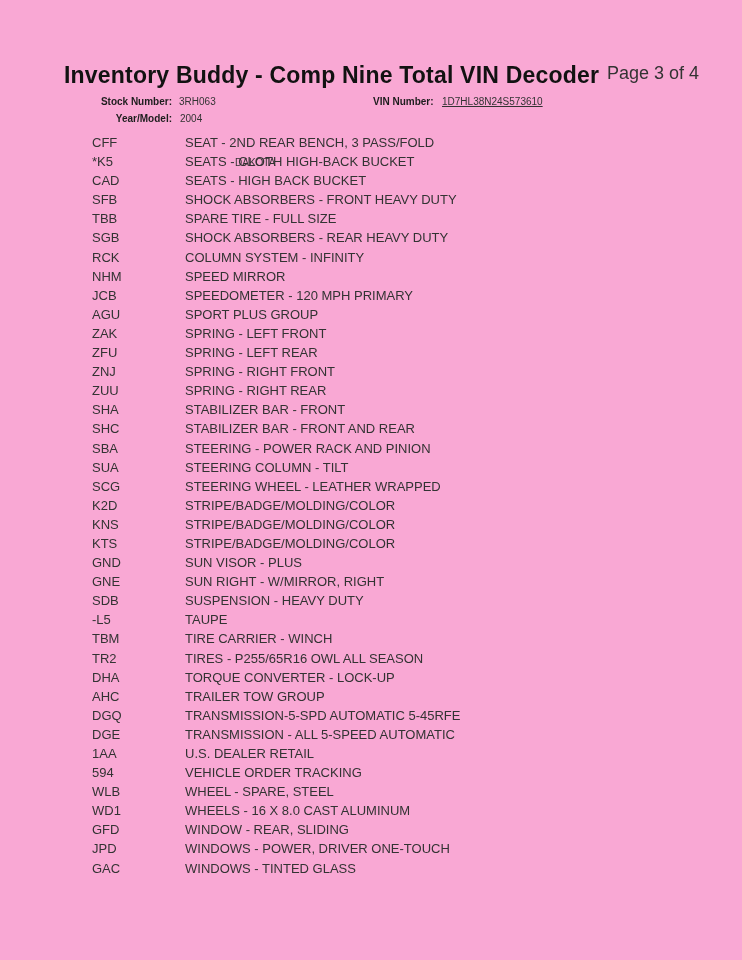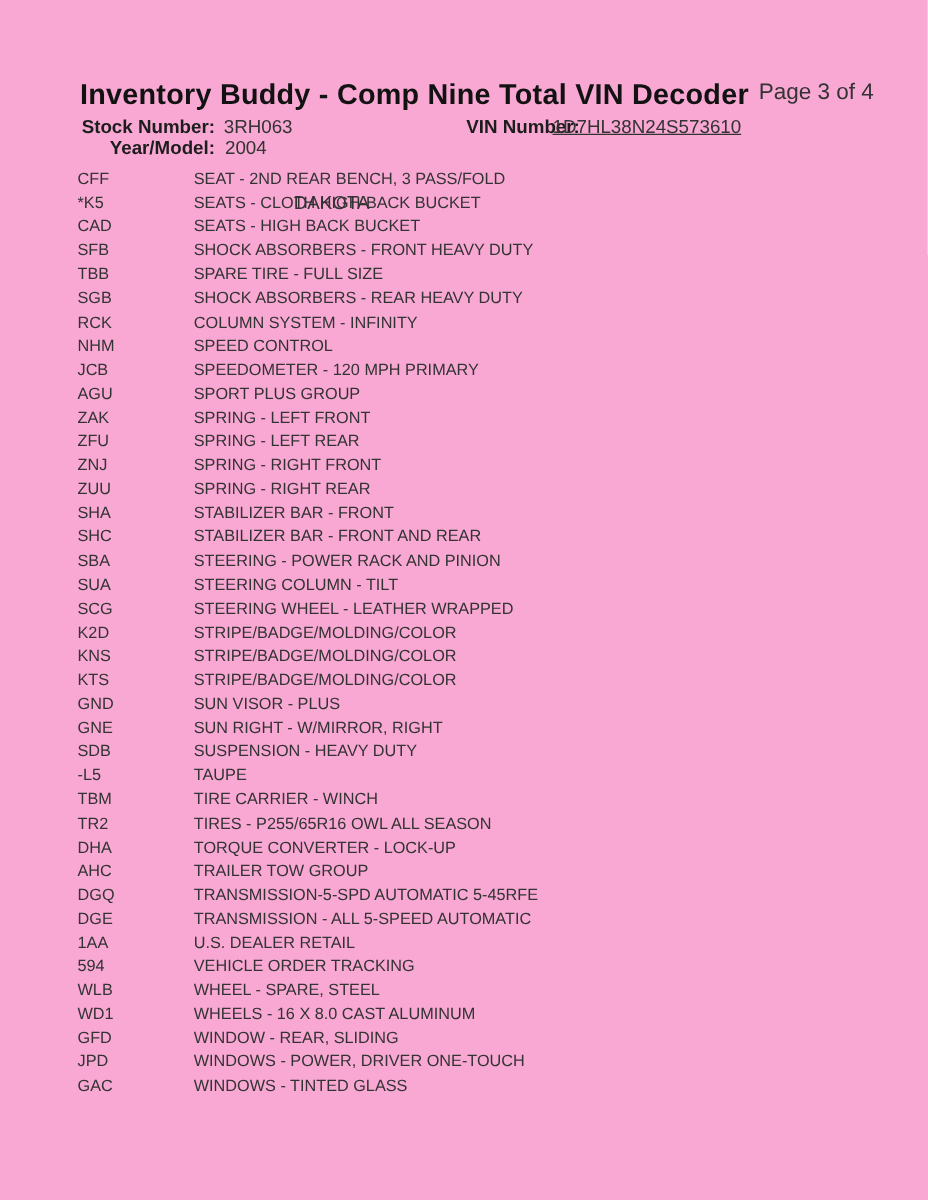--- a/index.html
+++ b/index.html
@@ -40,7 +40,7 @@
     left: 0;
     top: 93px;
     width: 646px;
-    font-size: 15px;
+    font-size: 10px;
   }
   .meta-row {
     position: relative;

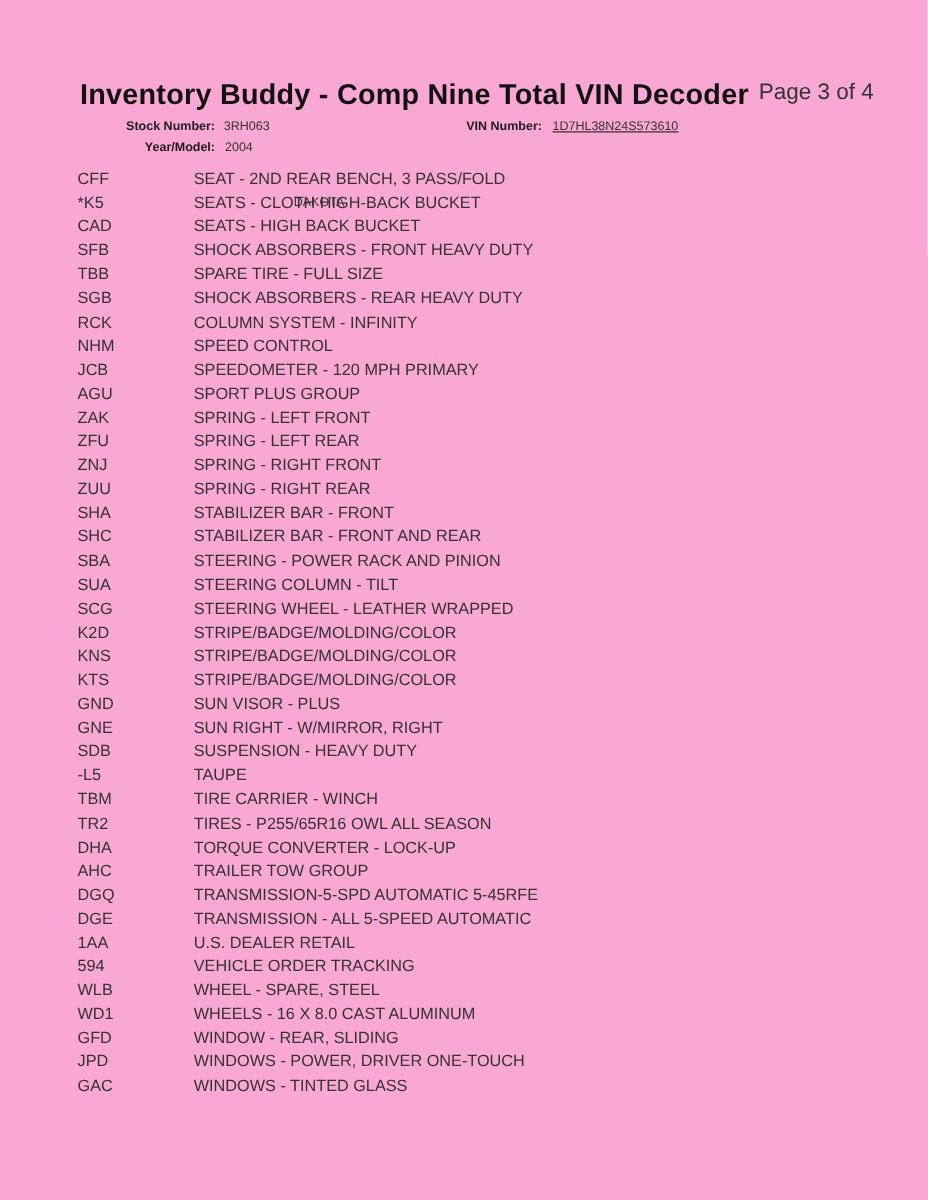--- a/index.html
+++ b/index.html
@@ -71,7 +71,7 @@
   .option-row {
     height: 19.1px;
     line-height: 19.1px;
-    padding-left: 62px;
+    padding-left: 92px;
     font-size: 13px;
     color: #333333;
     white-space: nowrap;

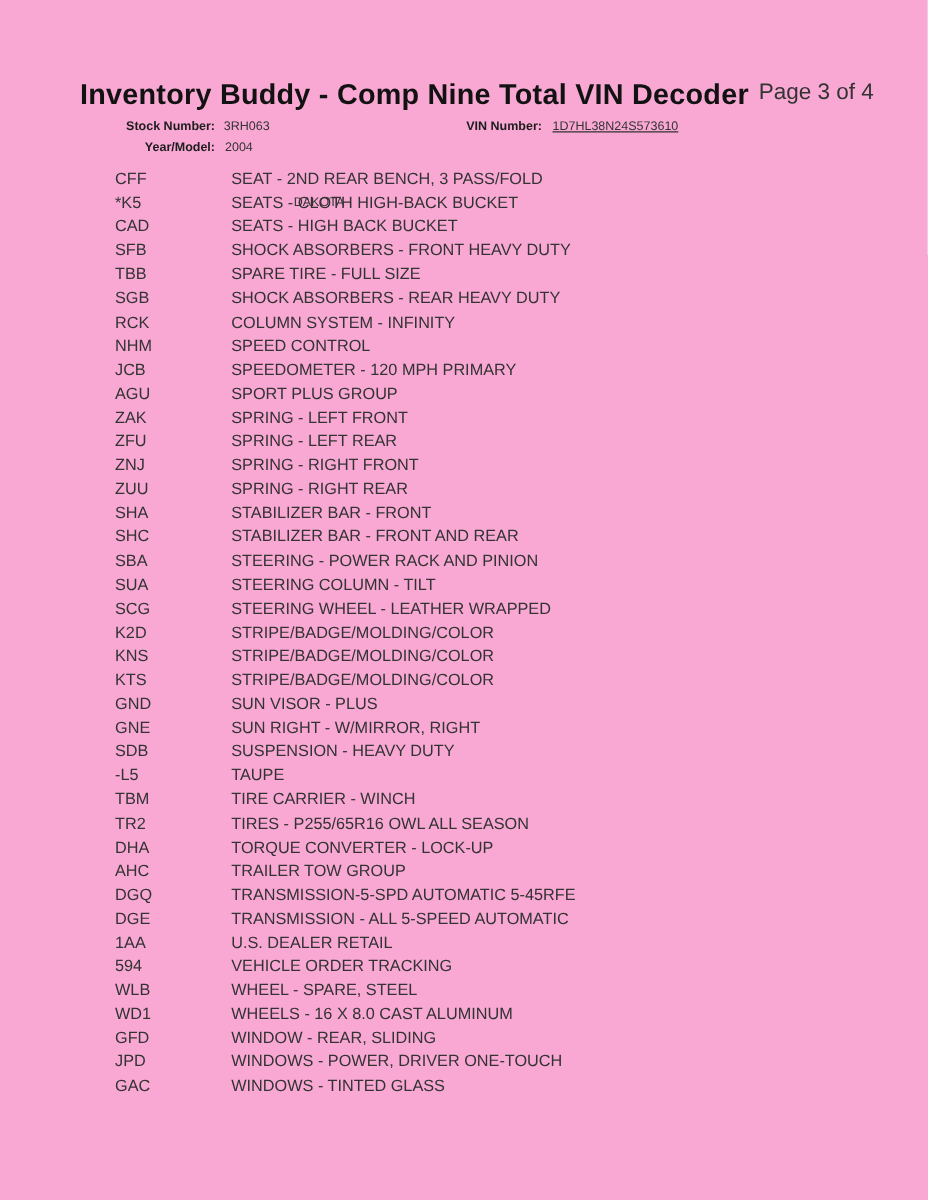--- a/index.html
+++ b/index.html
@@ -117,7 +117,7 @@
       <div class="option-row"><span class="option-code">TBB</span><span class="option-description">SPARE TIRE - FULL SIZE</span></div>
       <div class="option-row"><span class="option-code">SGB</span><span class="option-description">SHOCK ABSORBERS - REAR HEAVY DUTY</span></div>
       <div class="option-row"><span class="option-code">RCK</span><span class="option-description">COLUMN SYSTEM - INFINITY</span></div>
-      <div class="option-row"><span class="option-code">NHM</span><span class="option-description">SPEED CONTROL</span></div>
+      <div class="option-row"><span class="option-code">NHM</span><span class="option-description">SPEED MIRROR</span></div>
       <div class="option-row"><span class="option-code">JCB</span><span class="option-description">SPEEDOMETER - 120 MPH PRIMARY</span></div>
       <div class="option-row"><span class="option-code">AGU</span><span class="option-description">SPORT PLUS GROUP</span></div>
       <div class="option-row"><span class="option-code">ZAK</span><span class="option-description">SPRING - LEFT FRONT</span></div>

